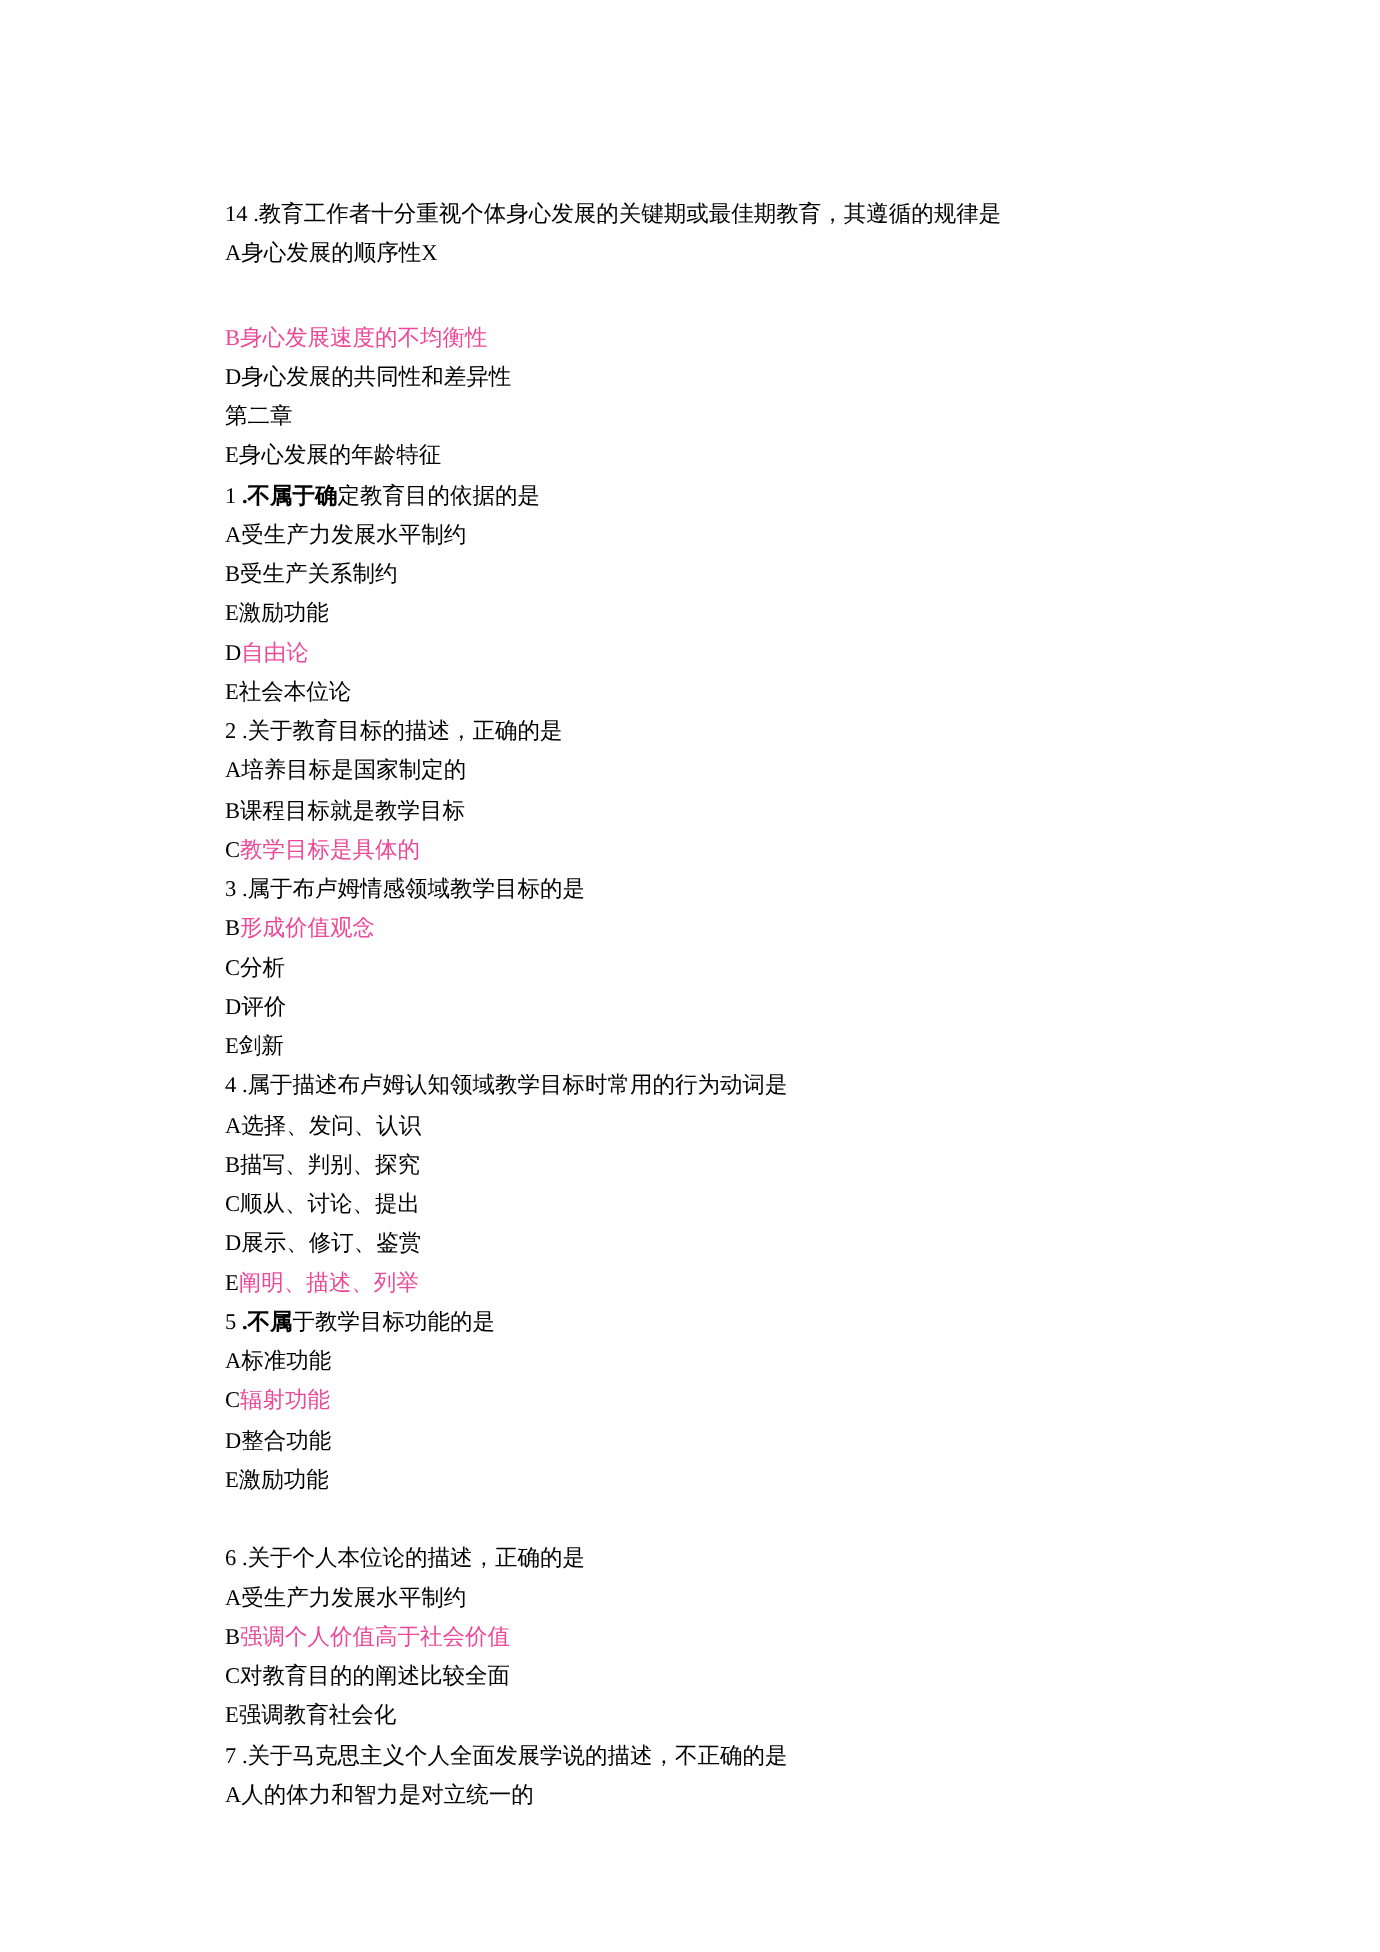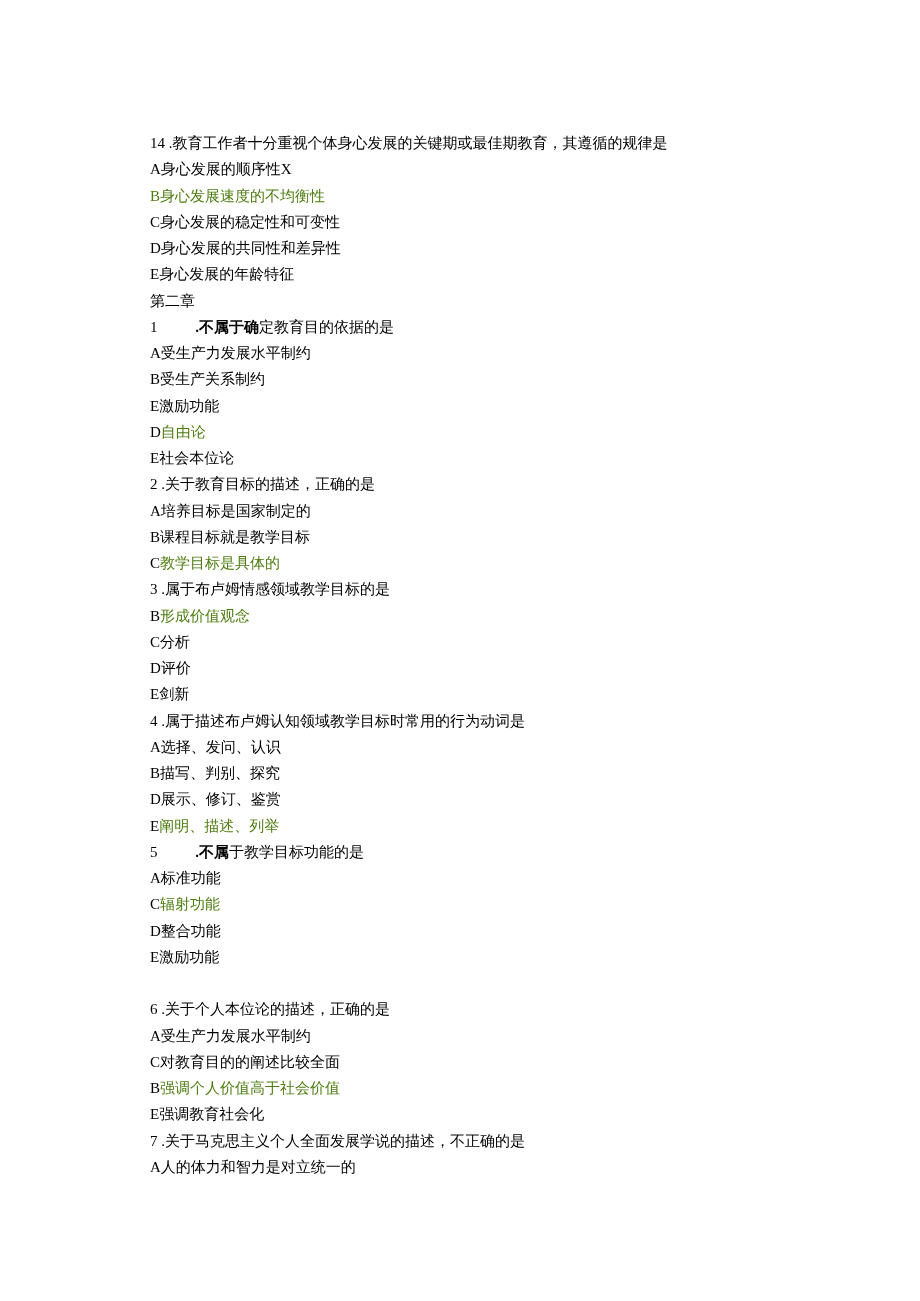--- a/index.html
+++ b/index.html
@@ -21,7 +21,8 @@
     white-space: pre-wrap;
   }
   .highlight {
-    color: #4d7c0f;
+    color: #ec4899;
+    margin-top: 30px;
   }
   .bold {
     font-weight: bold;

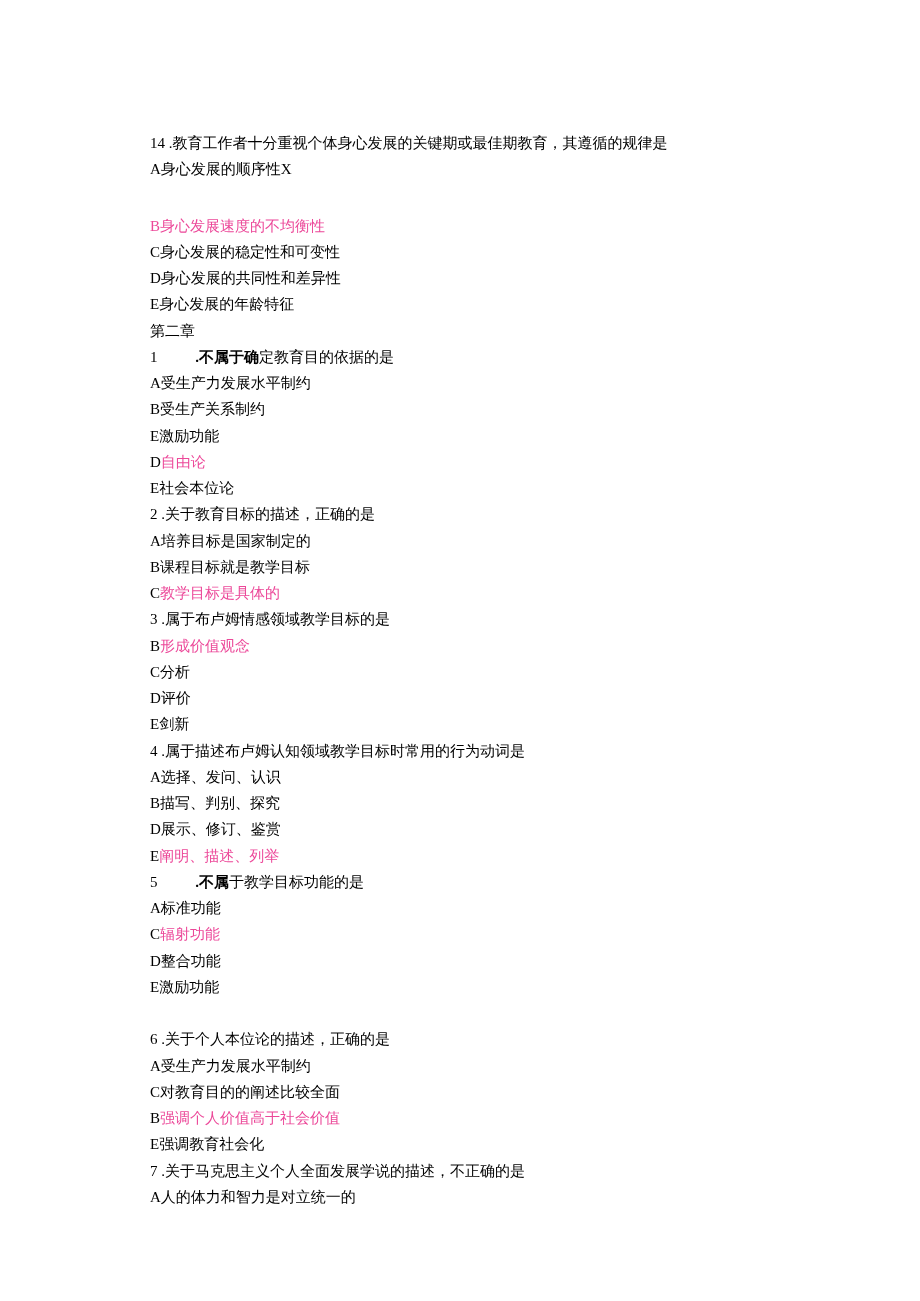--- a/index.html
+++ b/index.html
@@ -37,7 +37,6 @@
   <div class="line"><span>14</span><span> .教育工作者十分重视个体身心发展的关键期或最佳期教育，其遵循的规律是</span></div>
   <div class="line">A身心发展的顺序性X</div>
   <div class="line highlight">B身心发展速度的不均衡性</div>
-  <div class="line">C身心发展的稳定性和可变性</div>
   <div class="line">D身心发展的共同性和差异性</div>
   <div class="line">E身心发展的年龄特征</div>
 

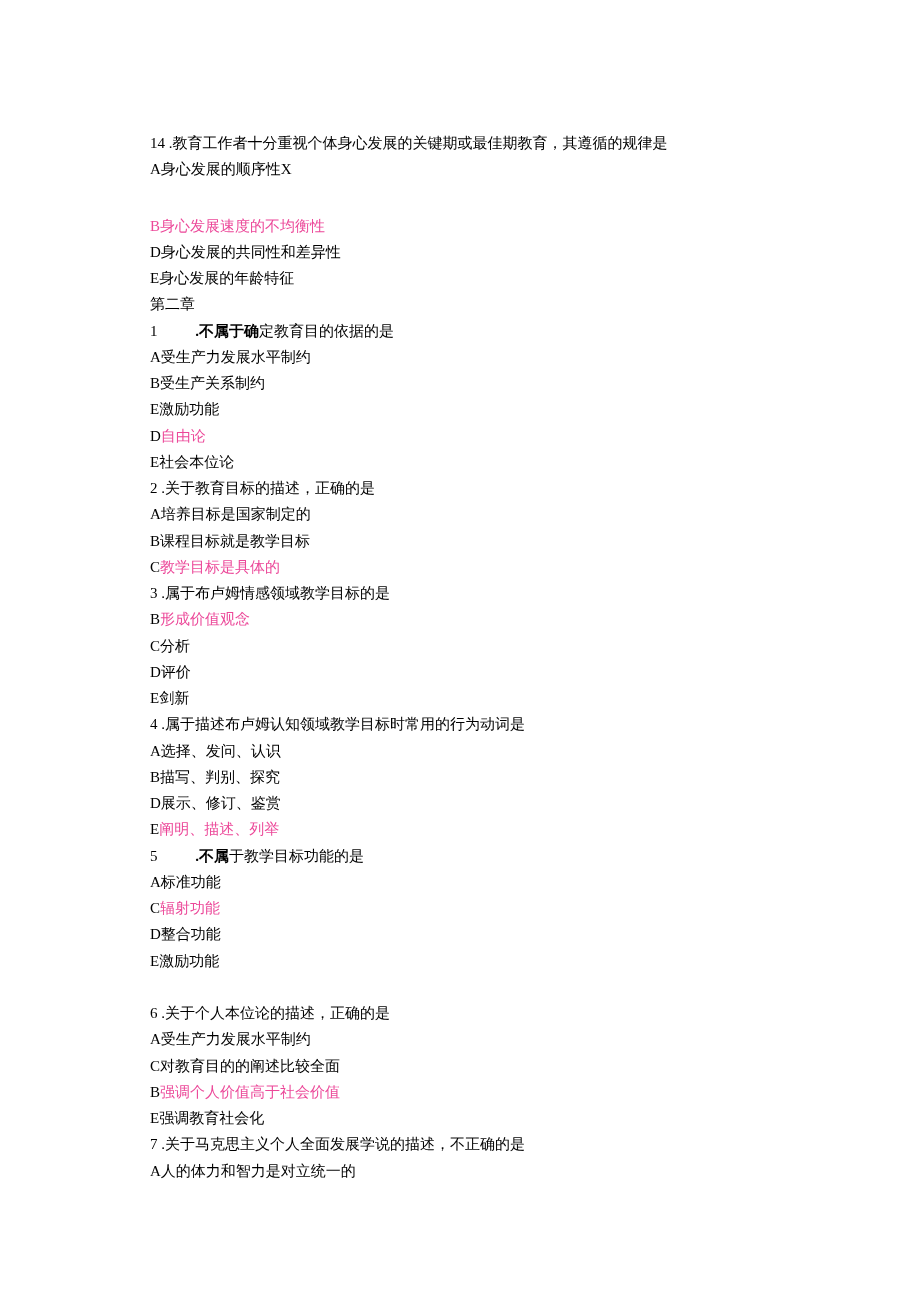--- a/index.html
+++ b/index.html
@@ -38,9 +38,9 @@
   <div class="line">A身心发展的顺序性X</div>
   <div class="line highlight">B身心发展速度的不均衡性</div>
   <div class="line">D身心发展的共同性和差异性</div>
+  <div class="line">第二章</div>
+
   <div class="line">E身心发展的年龄特征</div>
-
-  <div class="line">第二章</div>
 
   <div class="line"><span>1</span><span class="bold"> .不属于确</span><span>定教育目的依据的是</span></div>
   <div class="line">A受生产力发展水平制约</div>

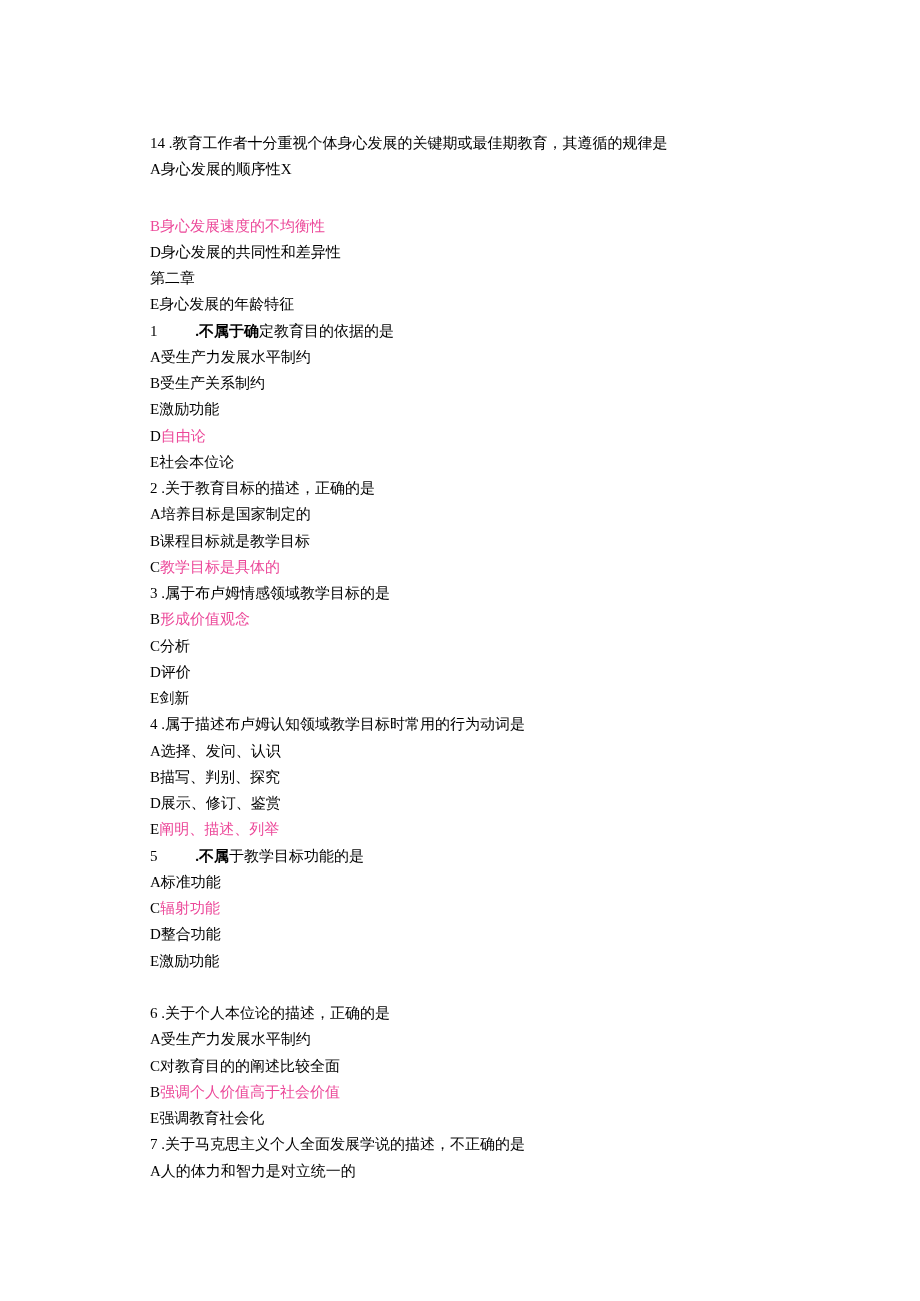--- a/index.html
+++ b/index.html
@@ -26,7 +26,6 @@
   }
   .bold {
     font-weight: bold;
-    margin-left: 34px;
   }
 </style>
 </head>

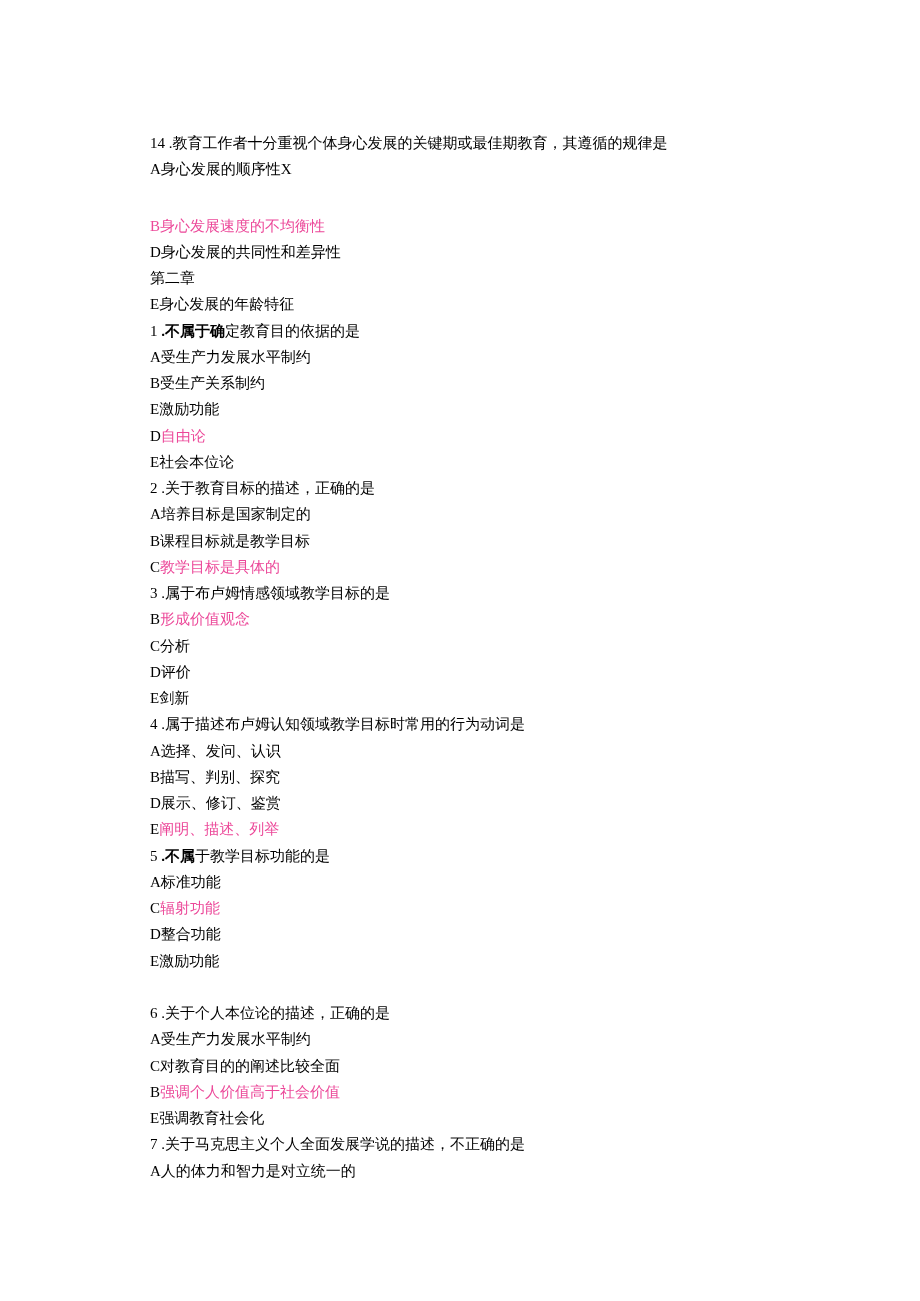--- a/index.html
+++ b/index.html
@@ -62,6 +62,7 @@
   <div class="line"><span>4</span><span> .属于描述布卢姆认知领域教学目标时常用的行为动词是</span></div>
   <div class="line">A选择、发问、认识</div>
   <div class="line">B描写、判别、探究</div>
+  <div class="line">C顺从、讨论、提出</div>
   <div class="line">D展示、修订、鉴赏</div>
   <div class="line"><span>E</span><span class="highlight">阐明、描述、列举</span></div>
 

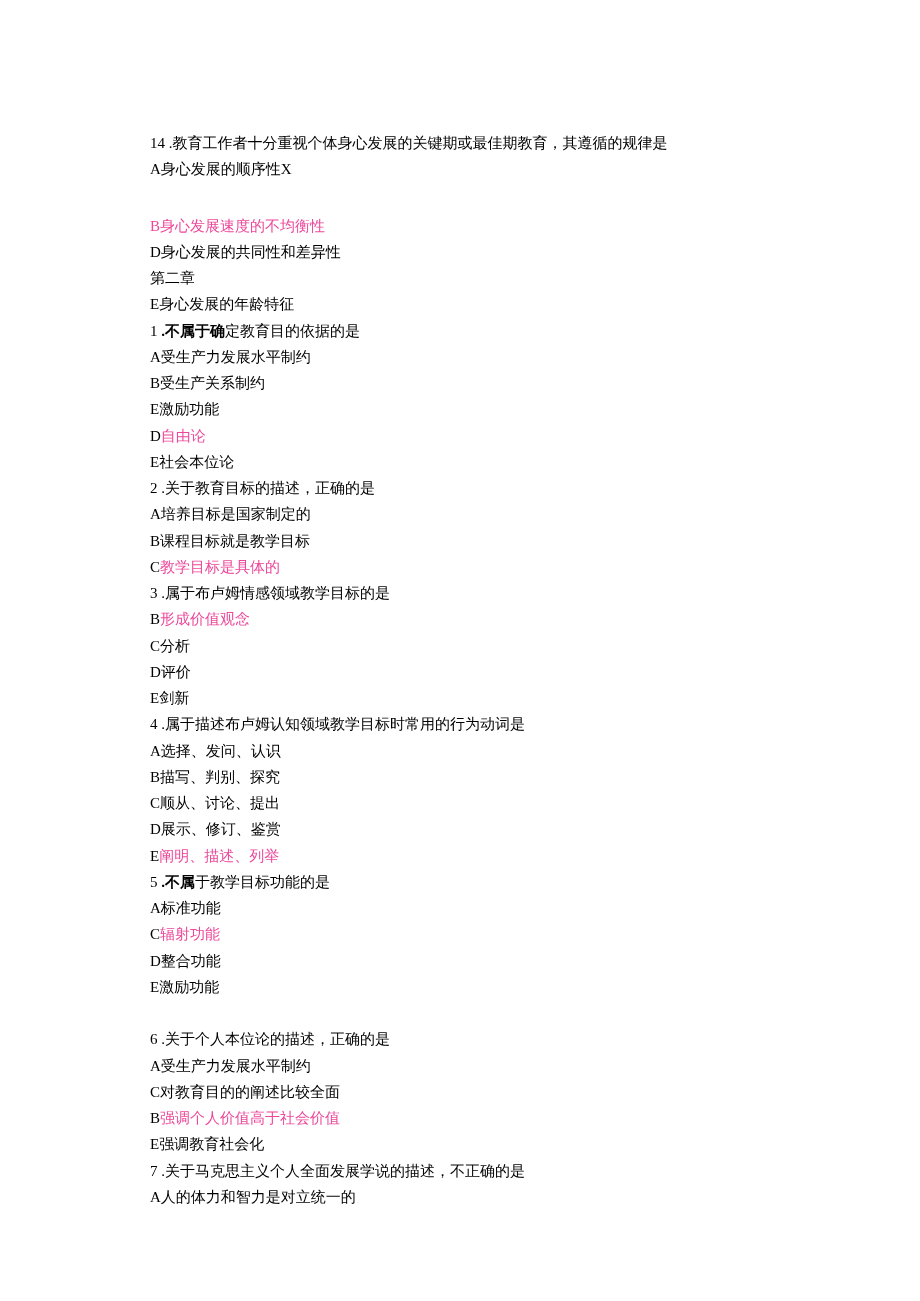--- a/index.html
+++ b/index.html
@@ -76,8 +76,8 @@
 
   <div class="line"><span>6</span><span> .关于个人本位论的描述，正确的是</span></div>
   <div class="line">A受生产力发展水平制约</div>
+  <div class="line"><span>B</span><span class="highlight">强调个人价值高于社会价值</span></div>
   <div class="line">C对教育目的的阐述比较全面</div>
-  <div class="line"><span>B</span><span class="highlight">强调个人价值高于社会价值</span></div>
   <div class="line">E强调教育社会化</div>
 
   <div class="line"><span>7</span><span> .关于马克思主义个人全面发展学说的描述，不正确的是</span></div>

